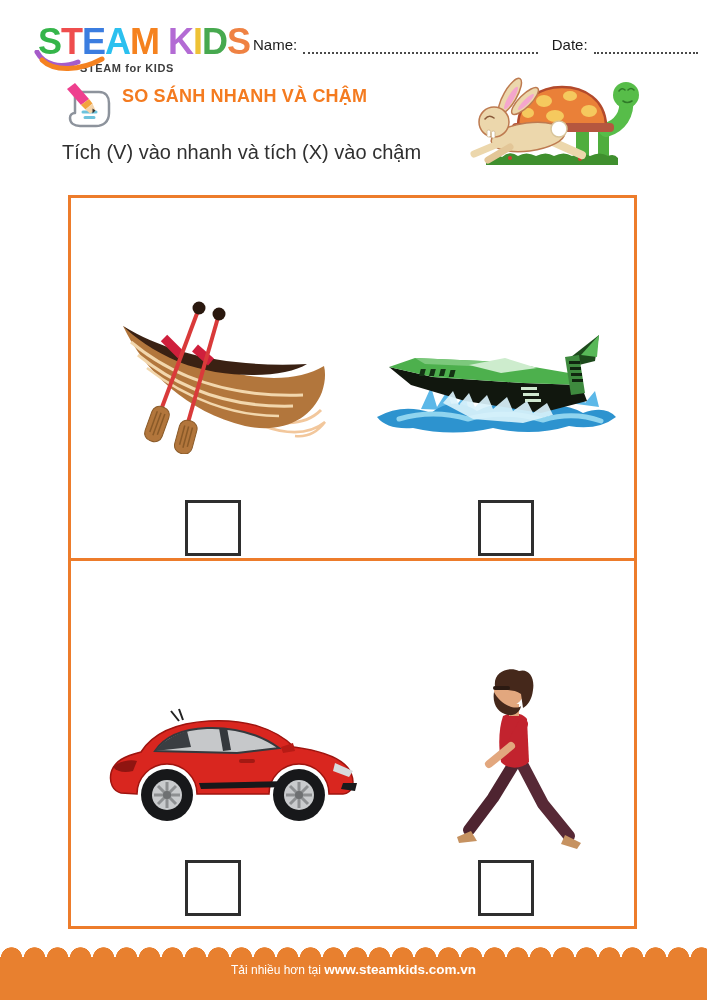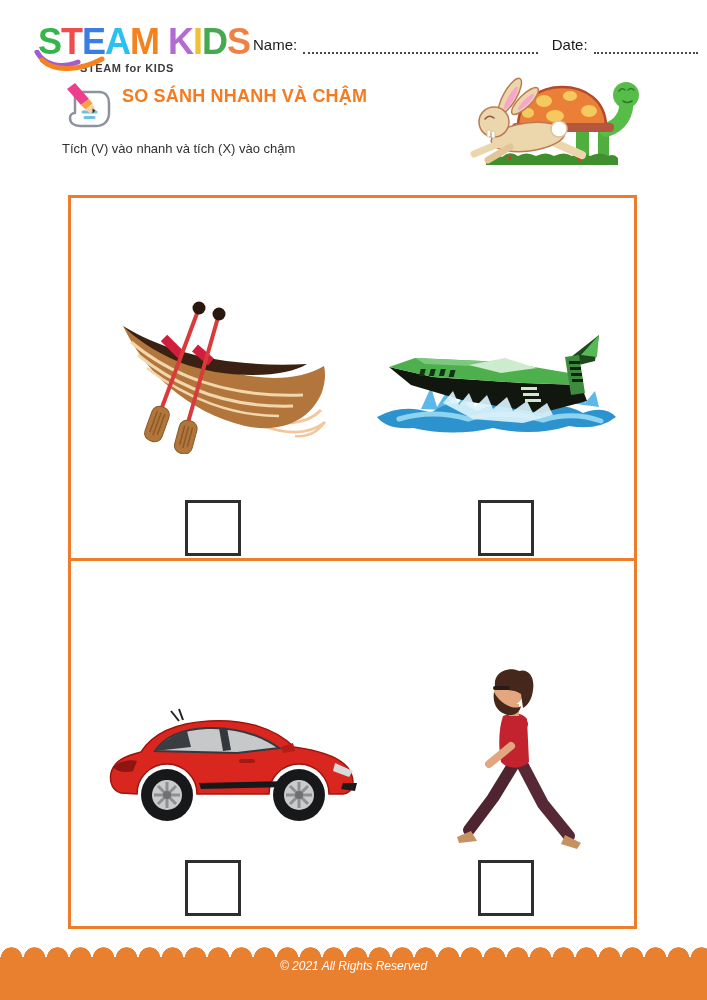--- a/index.html
+++ b/index.html
@@ -27,7 +27,7 @@
   .scene{position:absolute;left:458px;top:68px;}
 
   
-  .instruction{position:absolute;left:62px;top:141px;font-size:13px;color:#303030;}
+  .instruction{position:absolute;left:62px;top:141px;font-size:20px;color:#303030;}
 
   
   .frame{position:absolute;left:68px;top:195px;width:563px;height:728px;

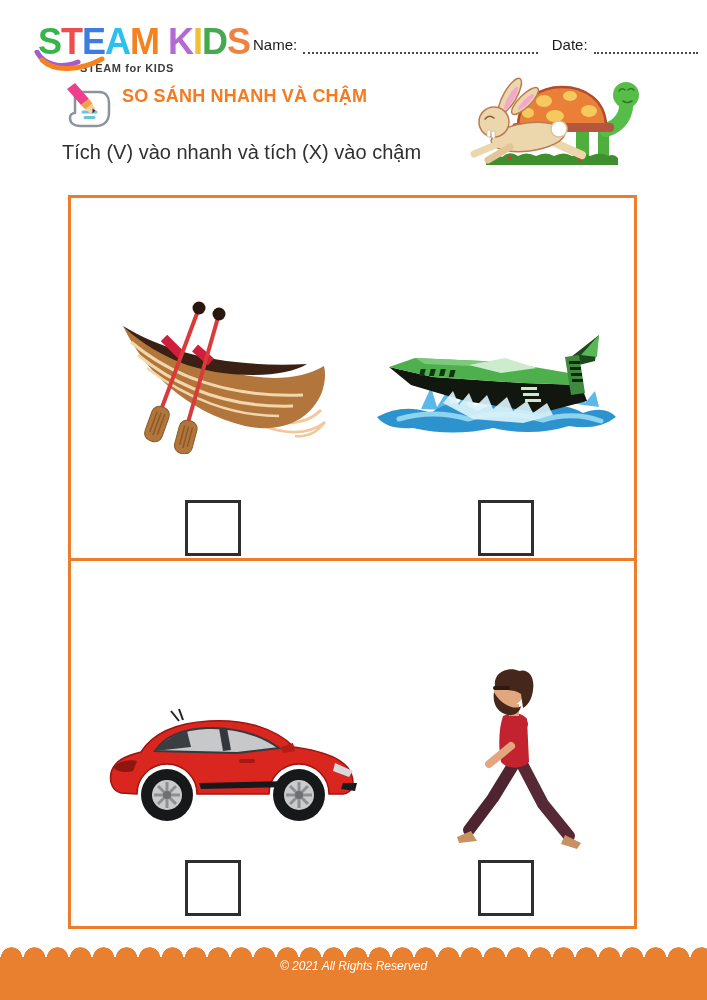--- a/index.html
+++ b/index.html
@@ -240,6 +240,9 @@
   <div class="footer">
     <div class="footer-scallops"></div>
     <div class="footer-band">
+      <div class="footer-line1">
+        <span>Tải nhiều hơn tại </span><span class="url">www.steamkids.com.vn</span>
+      </div>
       <div class="footer-line2">© 2021 All Rights Reserved</div>
     </div>
   </div>

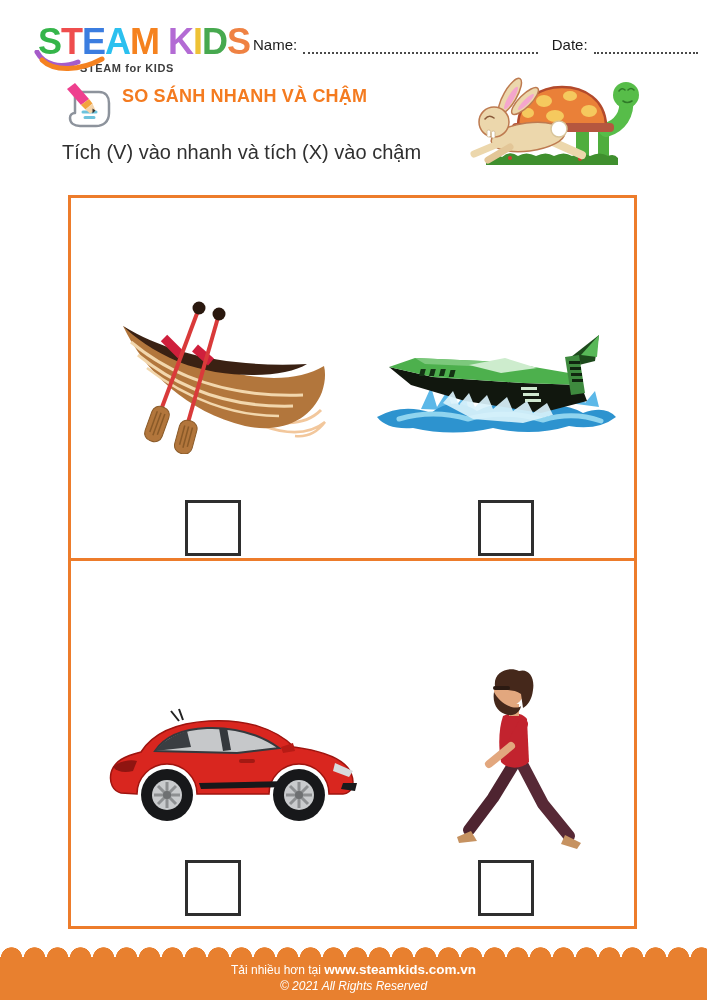--- a/index.html
+++ b/index.html
@@ -243,7 +243,6 @@
       <div class="footer-line1">
         <span>Tải nhiều hơn tại </span><span class="url">www.steamkids.com.vn</span>
       </div>
-      <div class="footer-line2">© 2021 All Rights Reserved</div>
     </div>
   </div>
 

